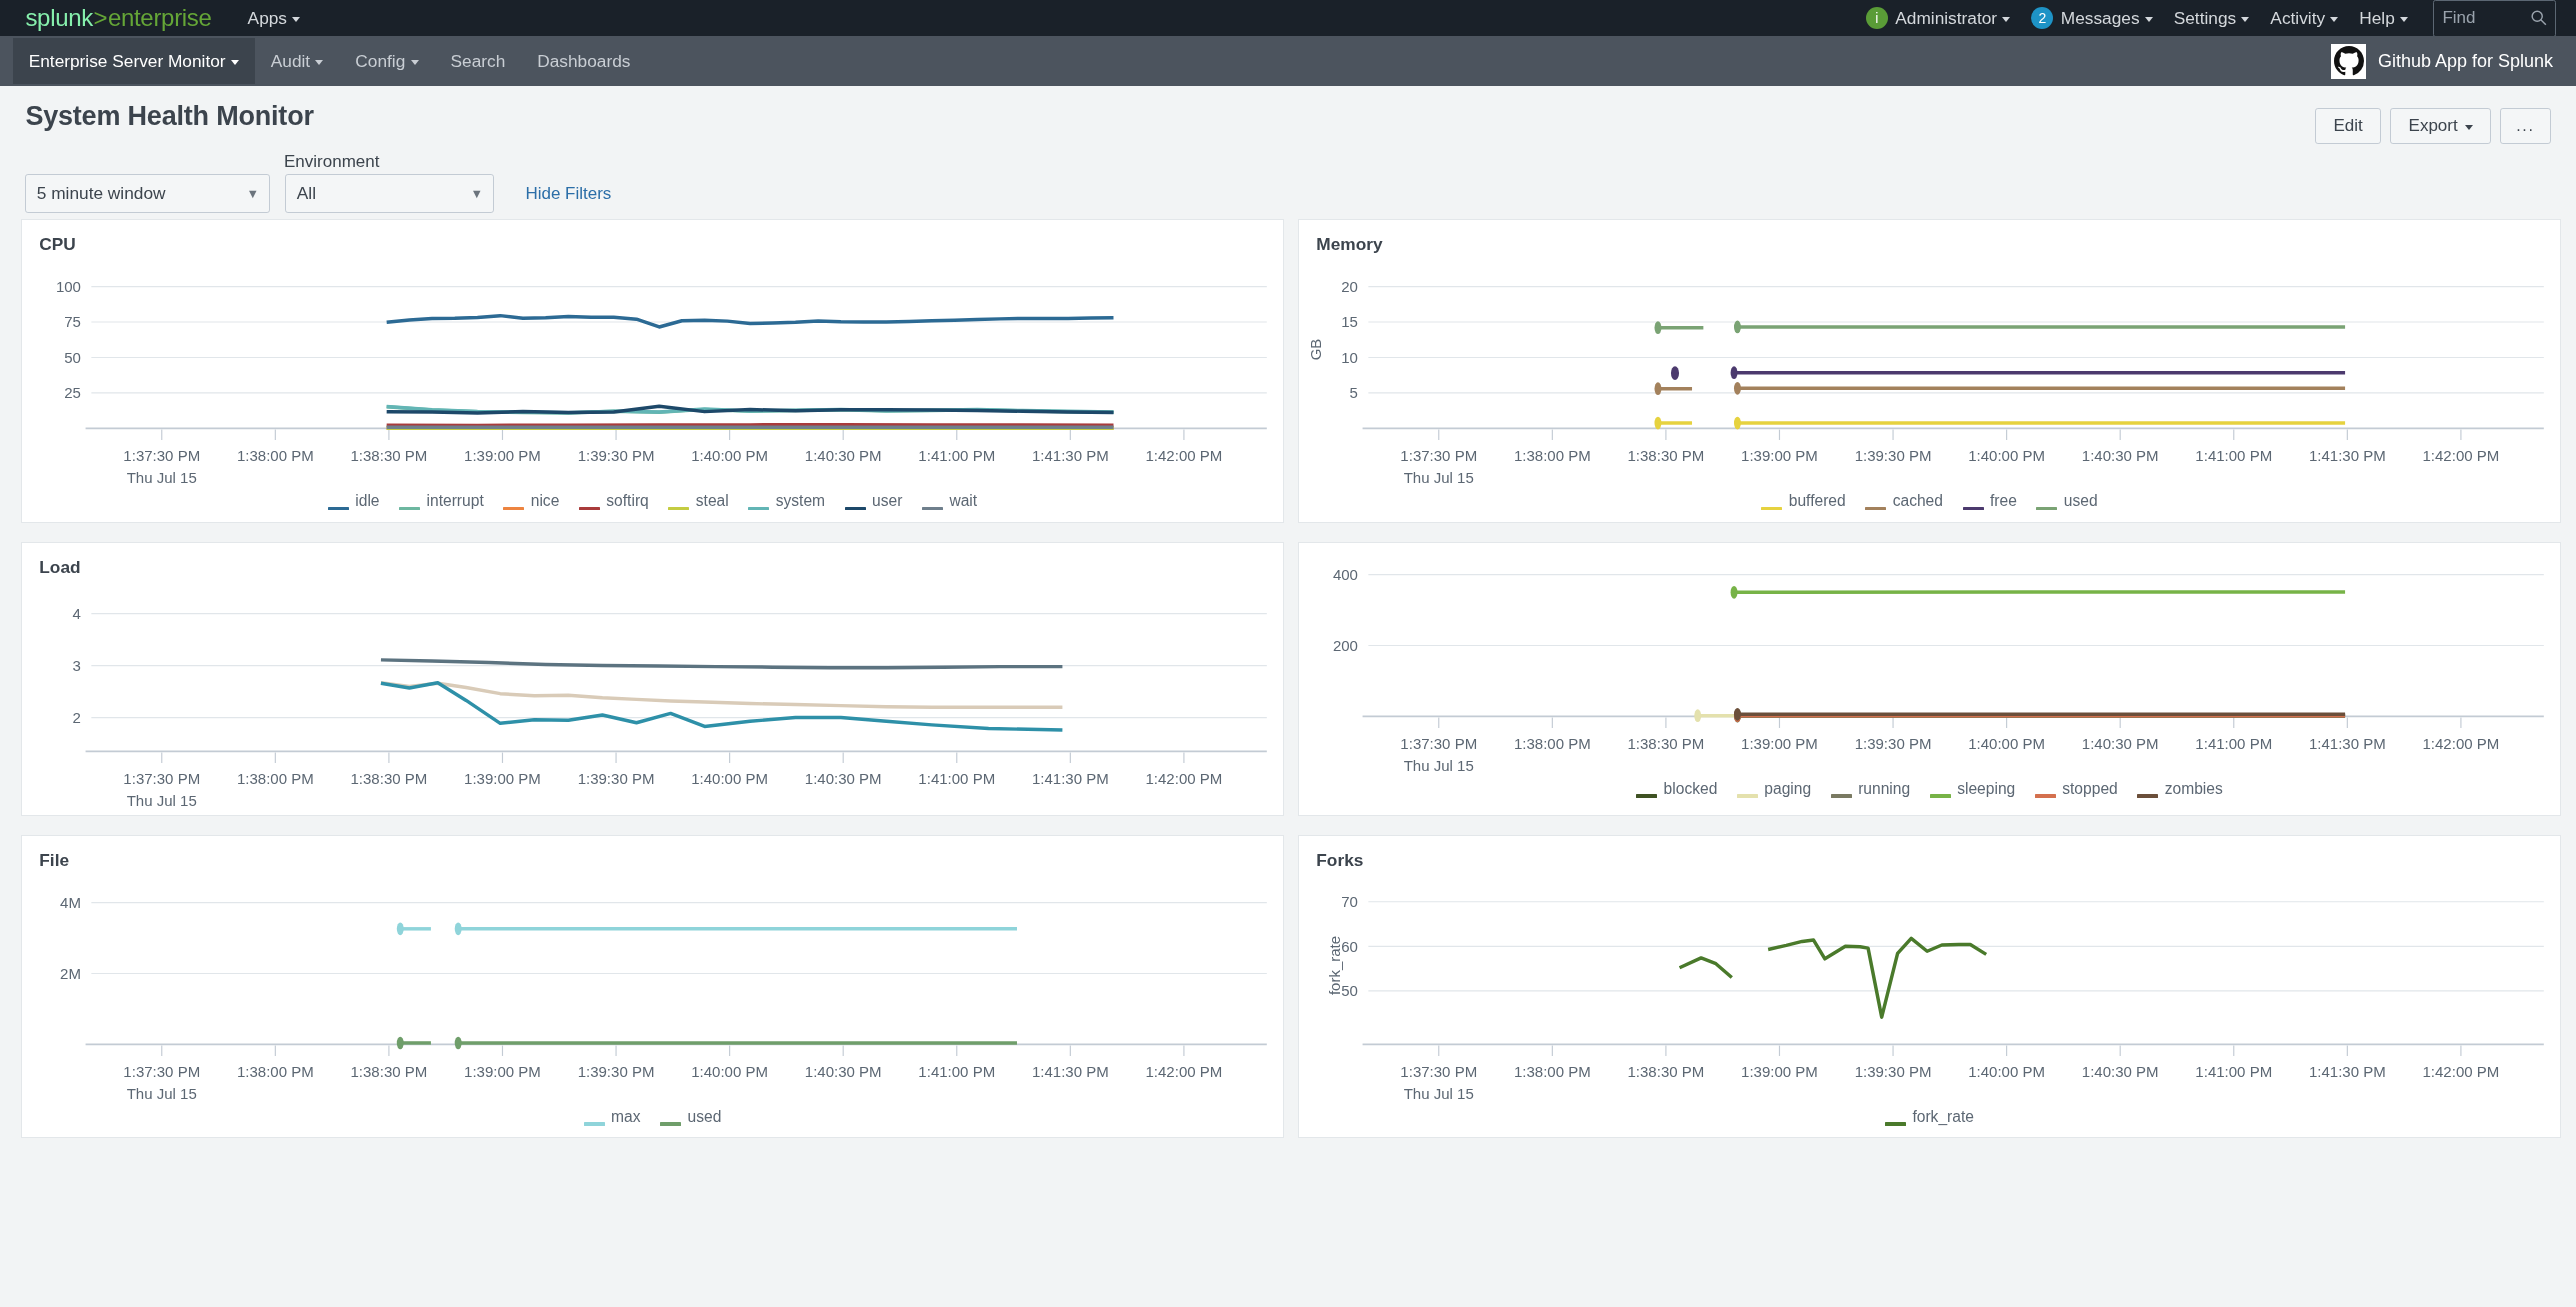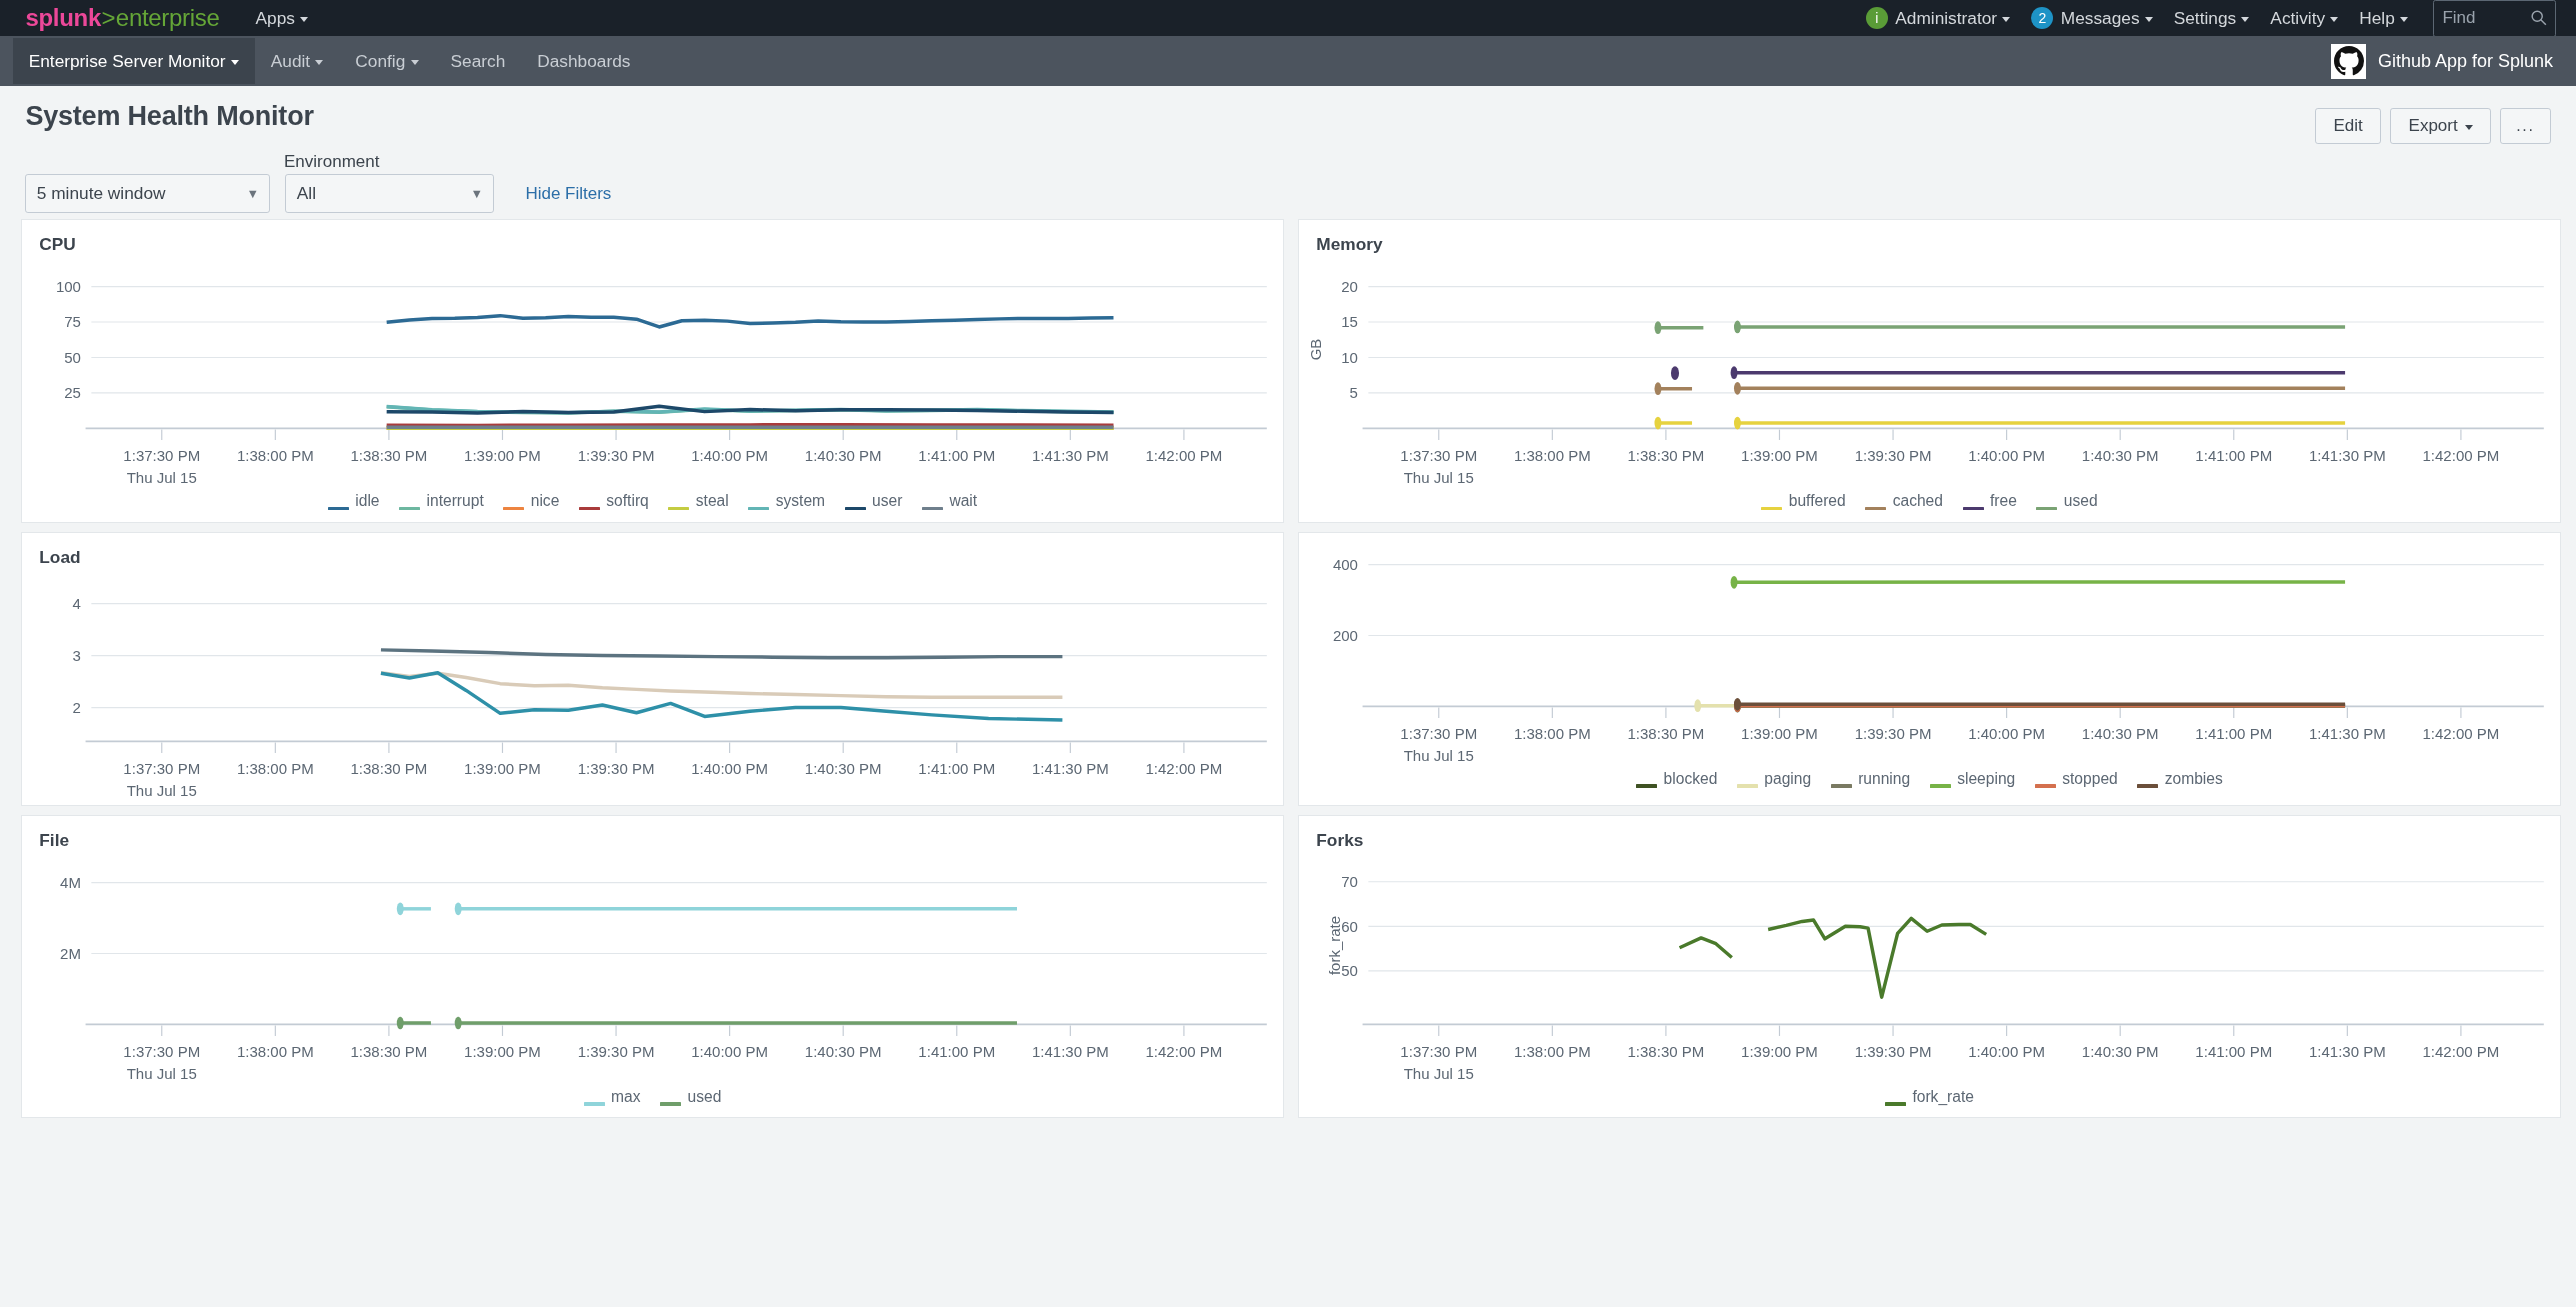--- a/index.html
+++ b/index.html
@@ -18,7 +18,7 @@
     padding: 0 19.6px 0 25.4px; position:relative;
   }
   .logo { display:flex; align-items:baseline; font-size:24px; letter-spacing:-0.3px; }
-  .logo .splunk { color:#ec4899; font-weight:700; }
+  .logo .splunk { color:#86efac; font-weight:400; }
   .logo .gt { color:#65a637; font-weight:400; margin:0 0.6px; }
   .logo .ent { color:#65a637; font-weight:400; }
   .apps-menu { color:#d4d8dc; font-size:17.3px; margin-left:36px; display:flex; align-items:center; gap:5.2px; cursor:pointer;}

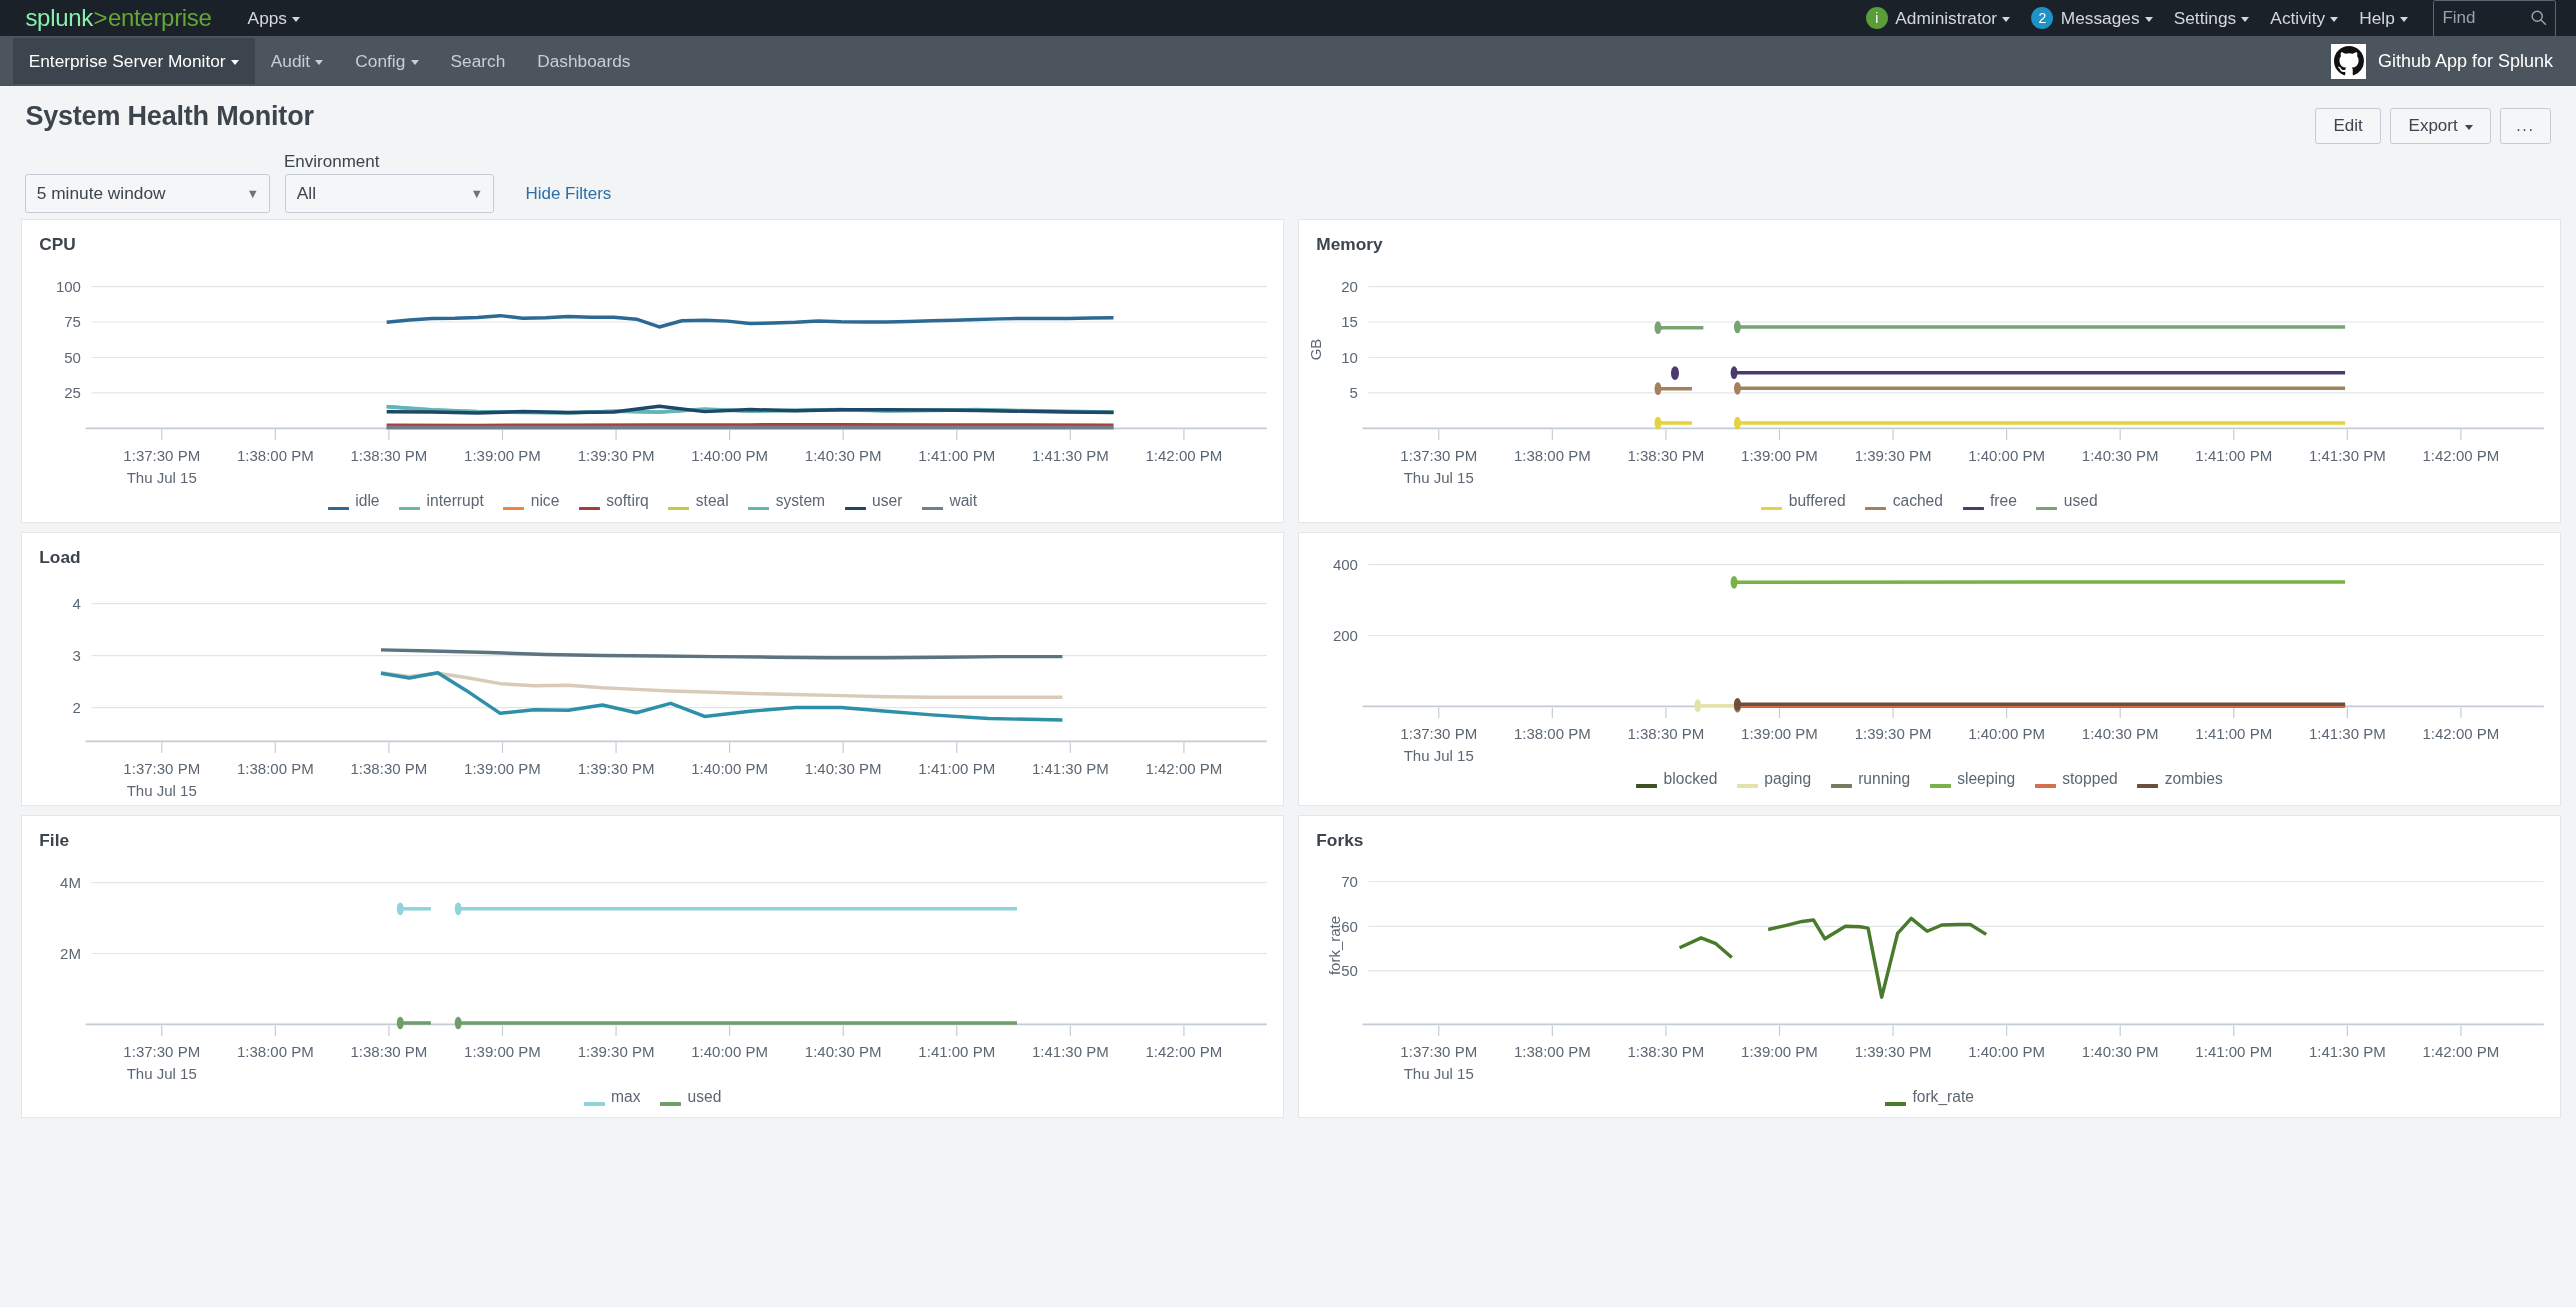--- a/index.html
+++ b/index.html
@@ -76,7 +76,7 @@
 
   
   .grid { padding: 0 21px 0 21px; }
-  .row { display:flex; gap:14px; margin-bottom:9px; }
+  .row { display:flex; gap:14px; margin-bottom:19px; }
   .panel {
     background:#fff; border:0.6px solid #e3e7ea; flex:1 1 0; position:relative;
   }

